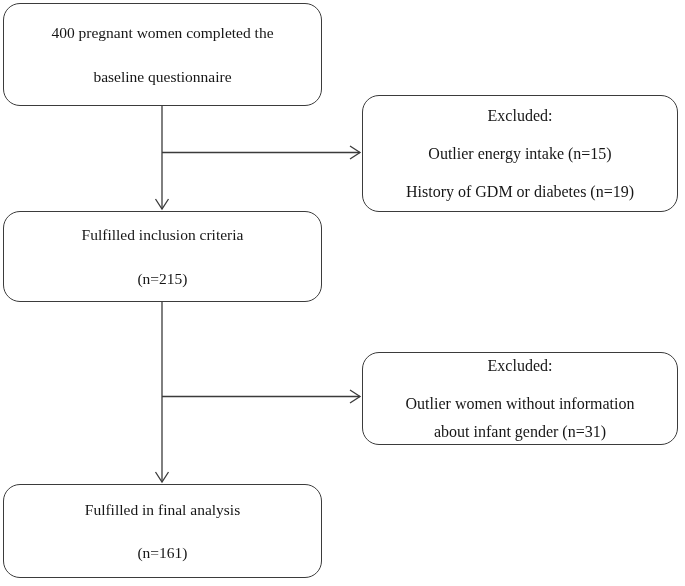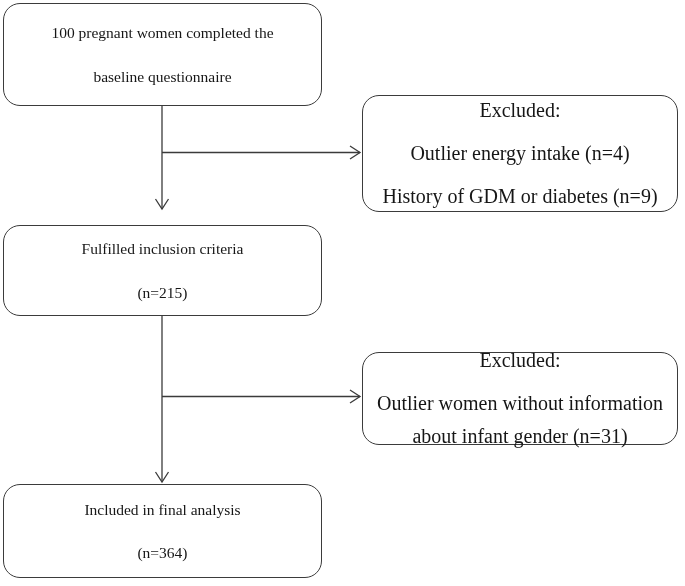--- a/index.html
+++ b/index.html
@@ -90,7 +90,7 @@
   </svg>
 
   <div class="node-box node-primary two-line" id="node-baseline">
-    <span class="node-line">100 pregnant women completed the</span>
+    <span class="node-line">400 pregnant women completed the</span>
     <span class="node-line">baseline questionnaire</span>
   </div>
 

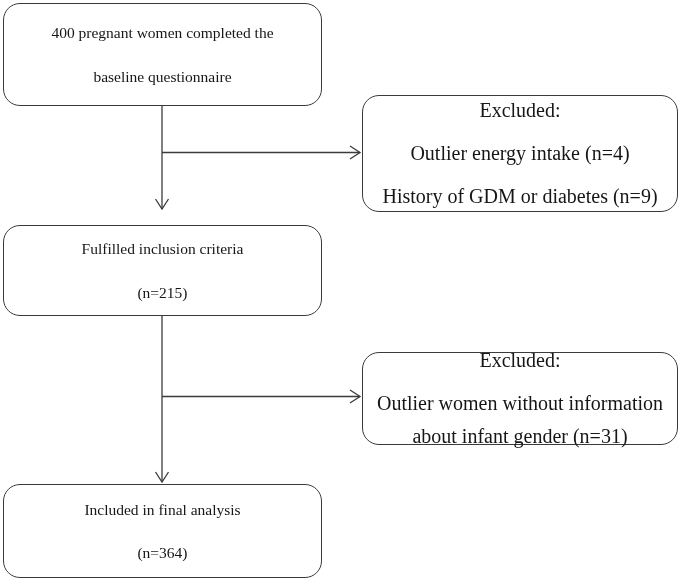--- a/index.html
+++ b/index.html
@@ -52,7 +52,7 @@
   }
   
   .node-exclusion .node-line {
-    font-size: 20px;
+    font-size: 16px;
   }
   .node-exclusion .node-line + .node-line {
     margin-top: 18px;

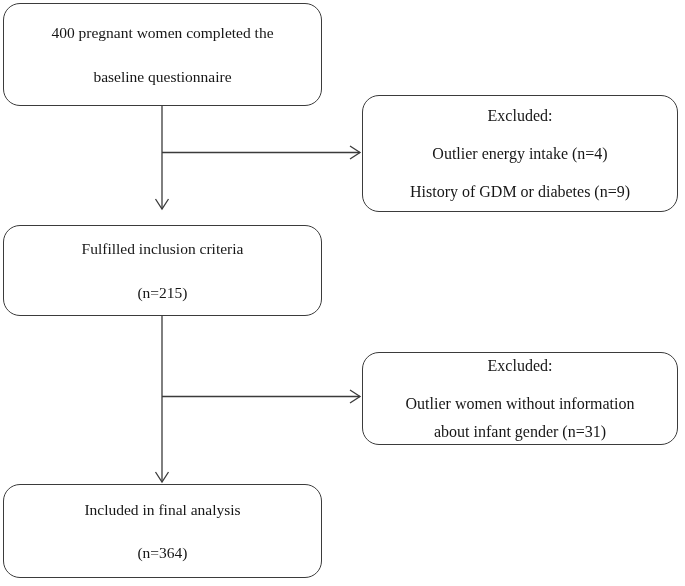--- a/index.html
+++ b/index.html
@@ -96,7 +96,7 @@
 
   <div class="node-box node-exclusion" id="node-excluded-1">
     <span class="node-line">Excluded:</span>
-    <span class="node-line">Outlier energy intake (n=4)</span>
+    <span class="node-line">Outlier energy intake (n=15)</span>
     <span class="node-line">History of GDM or diabetes (n=9)</span>
   </div>
 

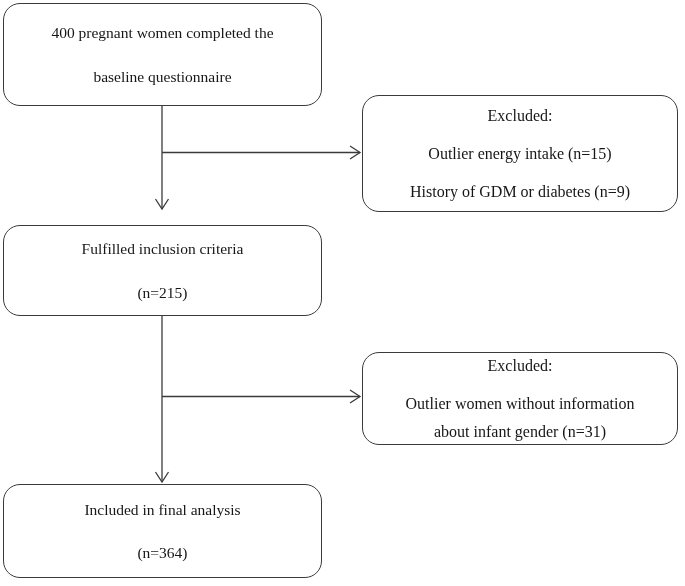--- a/index.html
+++ b/index.html
@@ -97,7 +97,7 @@
   <div class="node-box node-exclusion" id="node-excluded-1">
     <span class="node-line">Excluded:</span>
     <span class="node-line">Outlier energy intake (n=15)</span>
-    <span class="node-line">History of GDM or diabetes (n=9)</span>
+    <span class="node-line">History of GDM or diabetes (n=19)</span>
   </div>
 
   <div class="node-box node-primary two-line" id="node-inclusion">

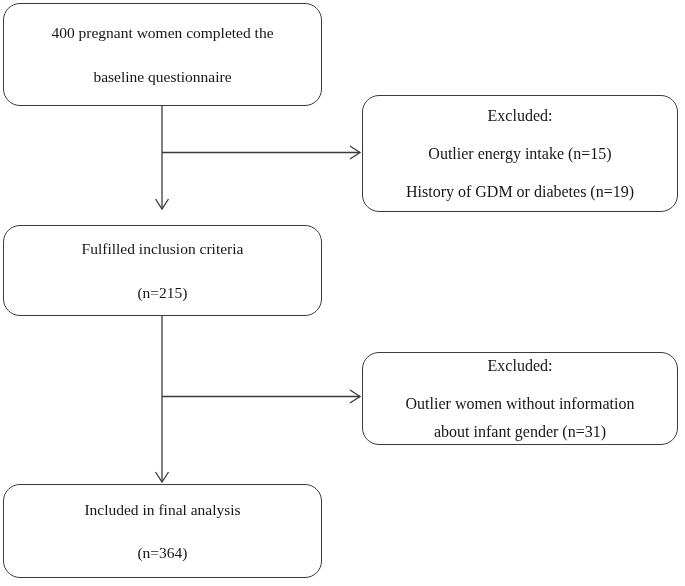--- a/index.html
+++ b/index.html
@@ -63,7 +63,7 @@
   
   #node-baseline      { left: 3px;   top: 3px;   width: 319px; height: 103px; }
   #node-excluded-1    { left: 362px; top: 95px;  width: 316px; height: 117px; }
-  #node-inclusion     { left: 3px;   top: 225px; width: 319px; height: 91px;  }
+  #node-inclusion     { left: 3px;   top: 211px; width: 319px; height: 91px;  }
   #node-excluded-2    { left: 362px; top: 352px; width: 316px; height: 93px;  }
   #node-final         { left: 3px;   top: 484px; width: 319px; height: 94px;  }
 </style>

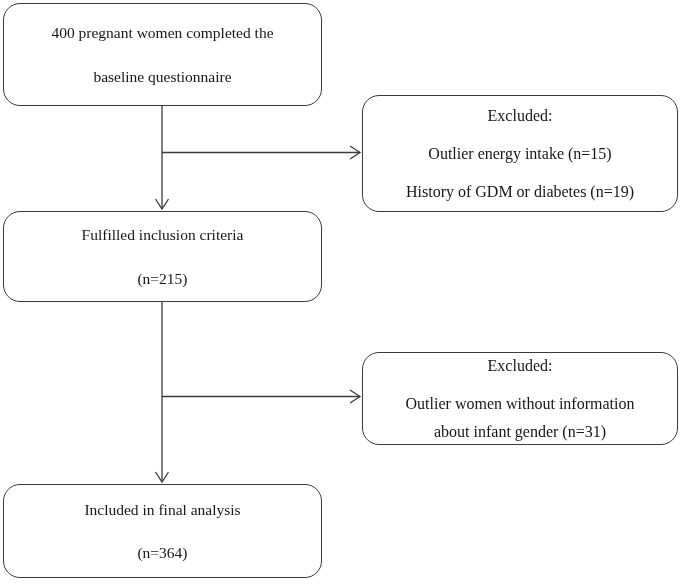--- a/index.html
+++ b/index.html
@@ -112,7 +112,7 @@
   </div>
 
   <div class="node-box node-primary two-line" id="node-final">
-    <span class="node-line">Included in final analysis</span>
+    <span class="node-line">Fulfilled in final analysis</span>
     <span class="node-line">(n=364)</span>
   </div>
 

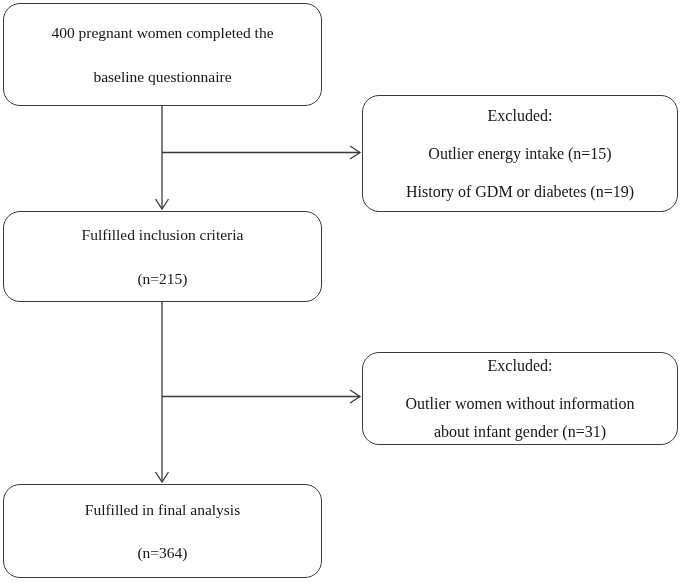--- a/index.html
+++ b/index.html
@@ -113,7 +113,7 @@
 
   <div class="node-box node-primary two-line" id="node-final">
     <span class="node-line">Fulfilled in final analysis</span>
-    <span class="node-line">(n=364)</span>
+    <span class="node-line">(n=161)</span>
   </div>
 
 </div>

